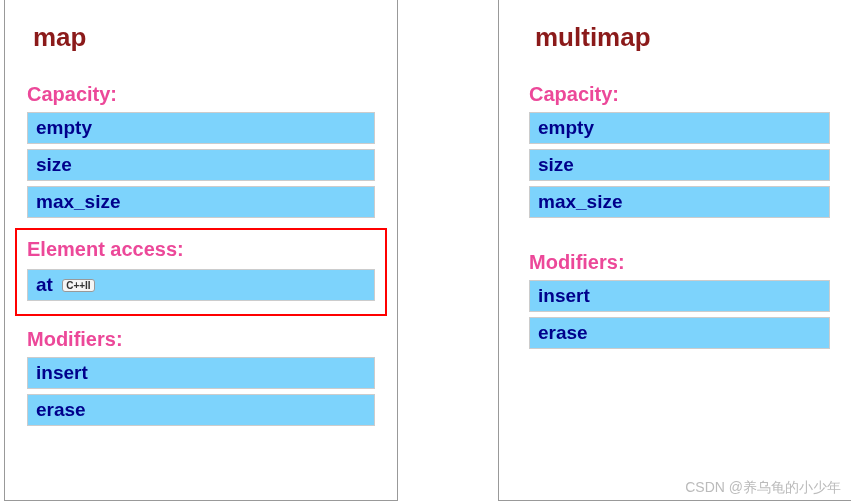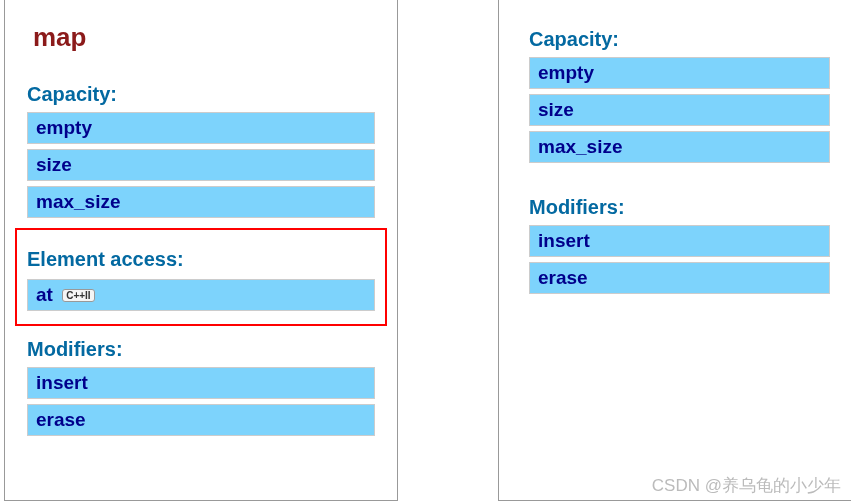--- a/index.html
+++ b/index.html
@@ -113,6 +113,7 @@
 </div>
 
 <div class="panel panel-right">
+  <div class="title">multimap</div>
 
   <div class="section-hdr">Capacity:</div>
   <div class="row"><span>empty</span></div>

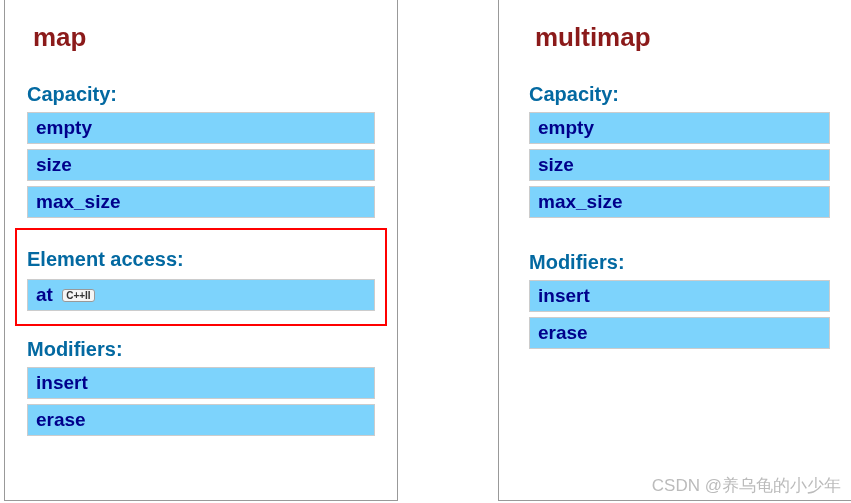--- a/index.html
+++ b/index.html
@@ -41,7 +41,7 @@
     .section-hdr {
       font-size: 20px;
       font-weight: bold;
-      color: #0369a1;
+      color: #ec4899;
       margin: 12px 0 6px 0;
     }
     .row {

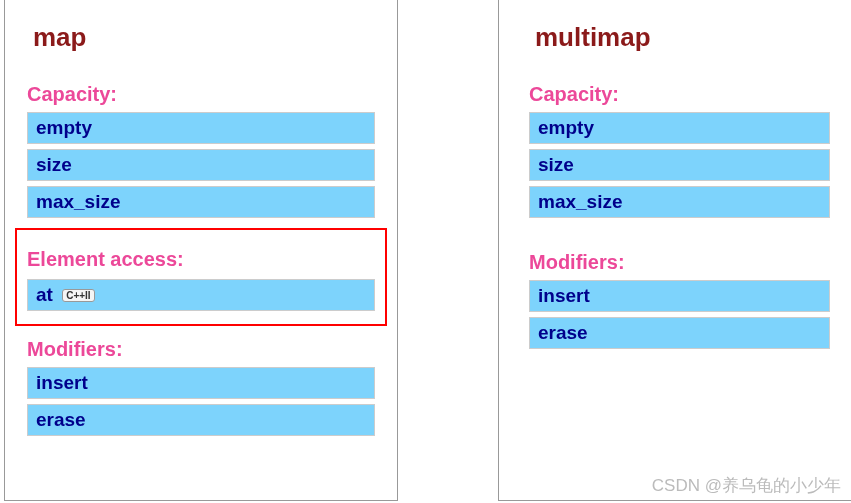--- a/index.html
+++ b/index.html
@@ -58,7 +58,7 @@
     }
     .highlight-box {
       border: 2px solid #ff0000;
-      padding: 18px 10px 10px 10px;
+      padding: 8px 10px 10px 10px;
       margin: 10px -12px 8px -12px;
     }
     .cpp-badge {

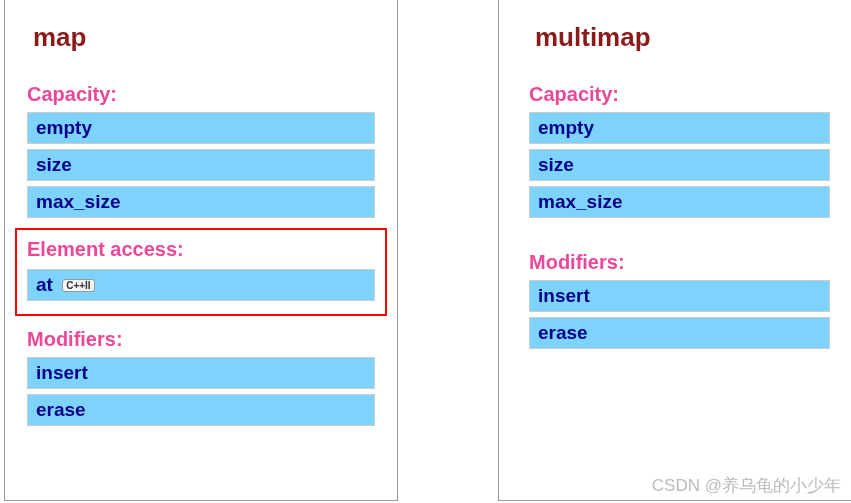--- a/index.html
+++ b/index.html
@@ -80,7 +80,7 @@
       bottom: 6px;
       right: 10px;
       color: #bbb;
-      font-size: 17px;
+      font-size: 14px;
       font-family: SimSun, sans-serif;
     }
   </style>

